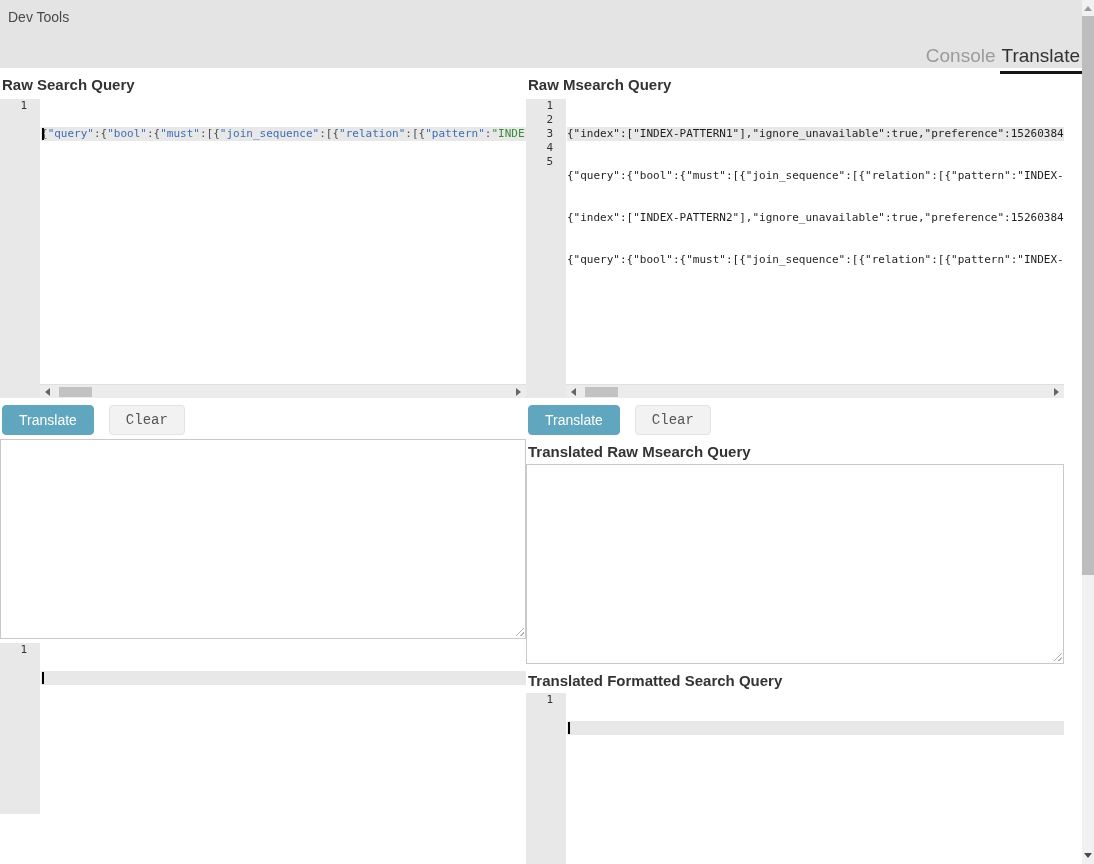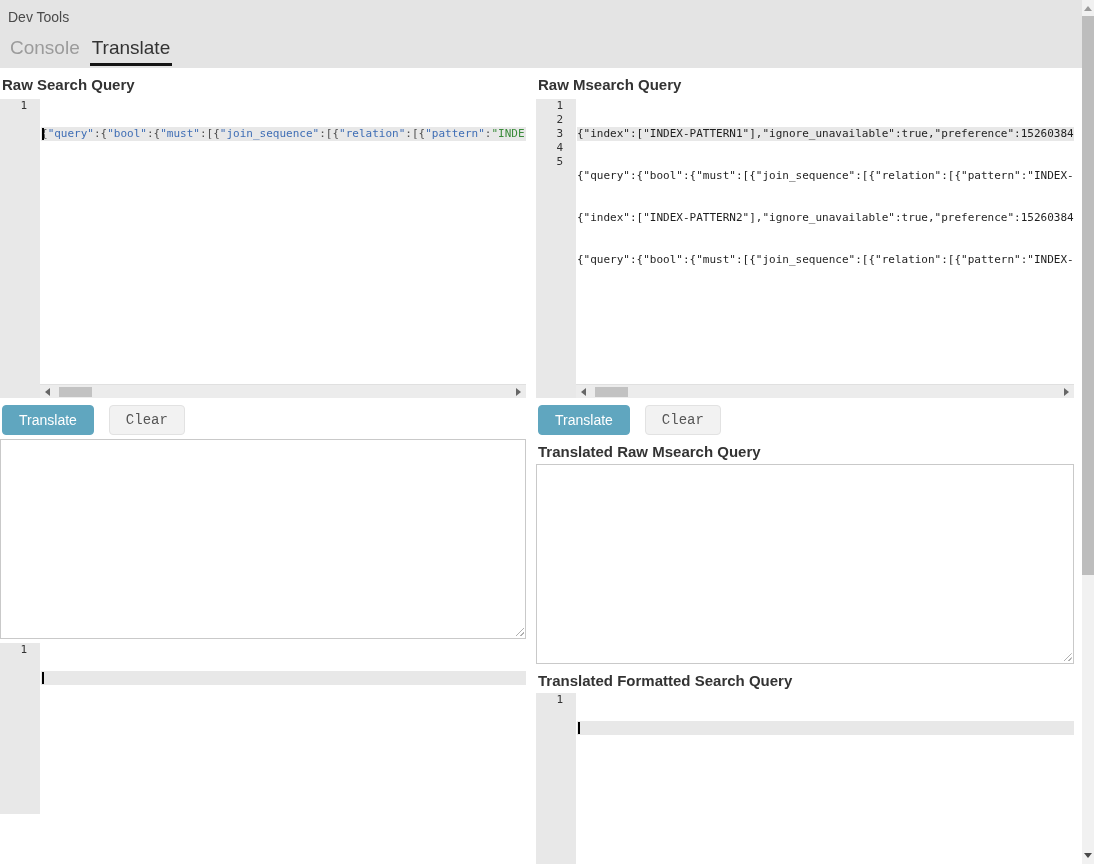--- a/index.html
+++ b/index.html
@@ -15,7 +15,7 @@
   
   .header { background:#e4e4e4; height:68px; padding:9px 0 0 8px; }
   .app-title { font-size:14px; color:#4a4a4a; }
-  .tabs { display:flex; gap:8px; margin-top:12px; padding-left:0; }
+  .tabs { display:flex; gap:2px; margin-top:20px; padding-left:0;justify-content:flex-end; }
   .tab { font-size:19px; color:#9b9b9b; padding:0 2px 4px 2px; cursor:pointer; }
   .tab.active { color:#333; border-bottom:3px solid #151515; }
 

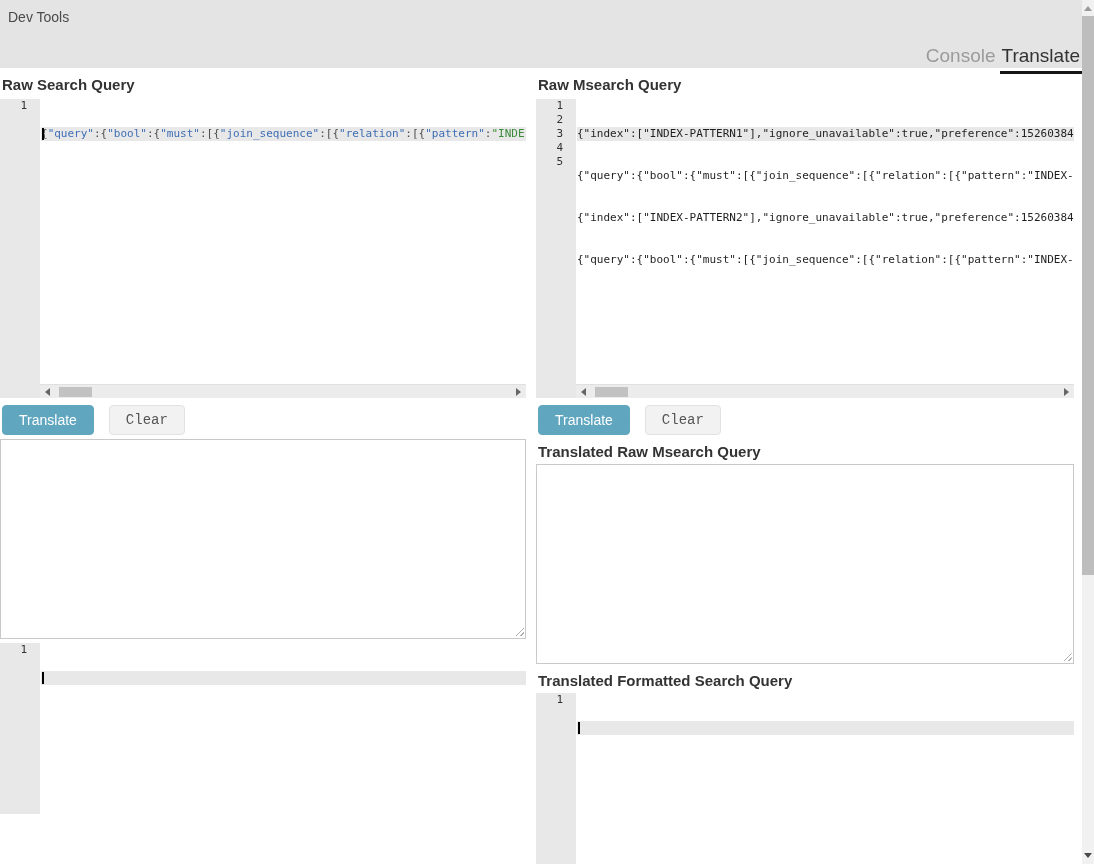--- a/index.html
+++ b/index.html
@@ -20,7 +20,7 @@
   .tab.active { color:#333; border-bottom:3px solid #151515; }
 
   
-  .columns { display:flex; gap:10px; padding:0 12px 0 0; }
+  .columns { display:flex; padding:0 12px 0 0; }
   .col-left  { flex:0 0 526px; }
   .col-right { flex:0 0 534px; }
   .panel-heading { font-size:15px; font-weight:bold; color:#333; margin:8px 0 0 2px; line-height:17px; }

